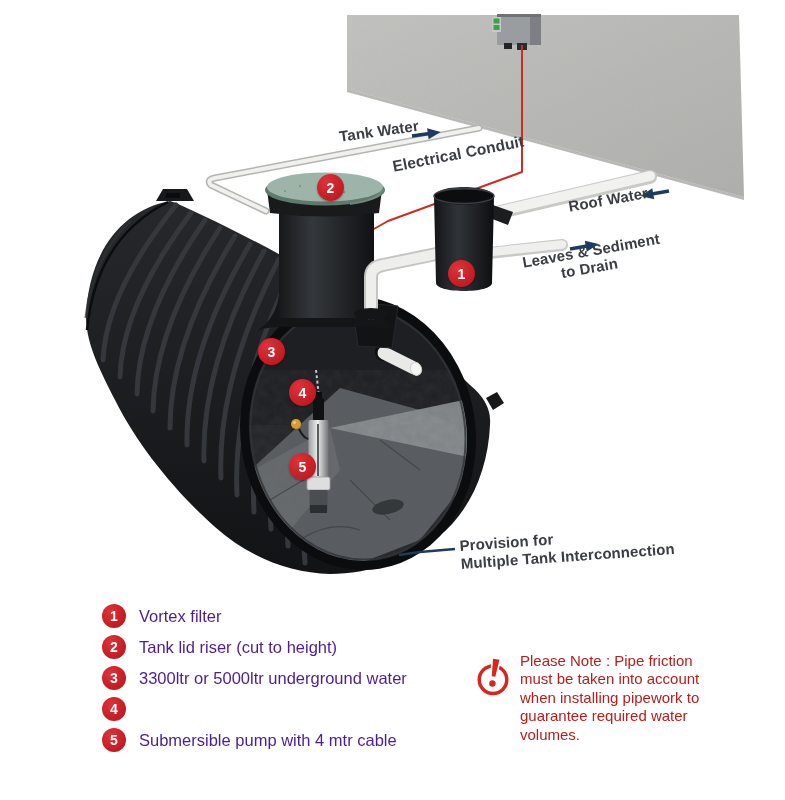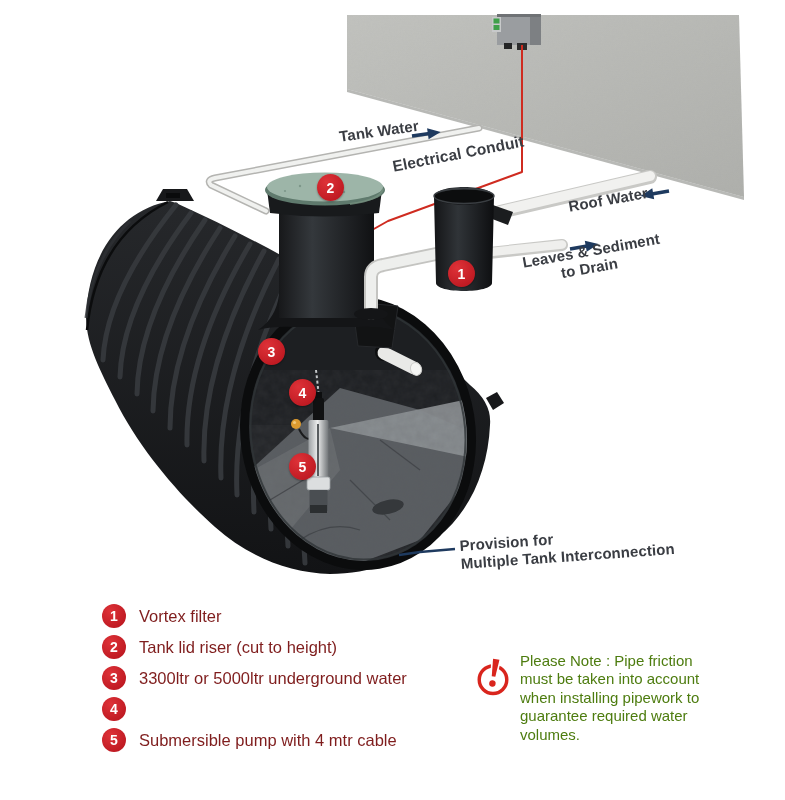--- a/index.html
+++ b/index.html
@@ -40,7 +40,7 @@
     background:radial-gradient(circle at 35% 30%, #de3238, #b5121b);
     color:#fff;font-size:14px;font-weight:700;display:flex;align-items:center;justify-content:center;
   }
-  .legend-text{margin-left:13px;color:#7f1d1d;font-size:16.5px;}
+  .legend-text{margin-left:13px;color:#4c1d95;font-size:16.5px;}
   
   .note{position:absolute;left:474px;top:652px;width:250px;display:flex;}
   .note-icon{flex:0 0 38px;margin-top:2px;}

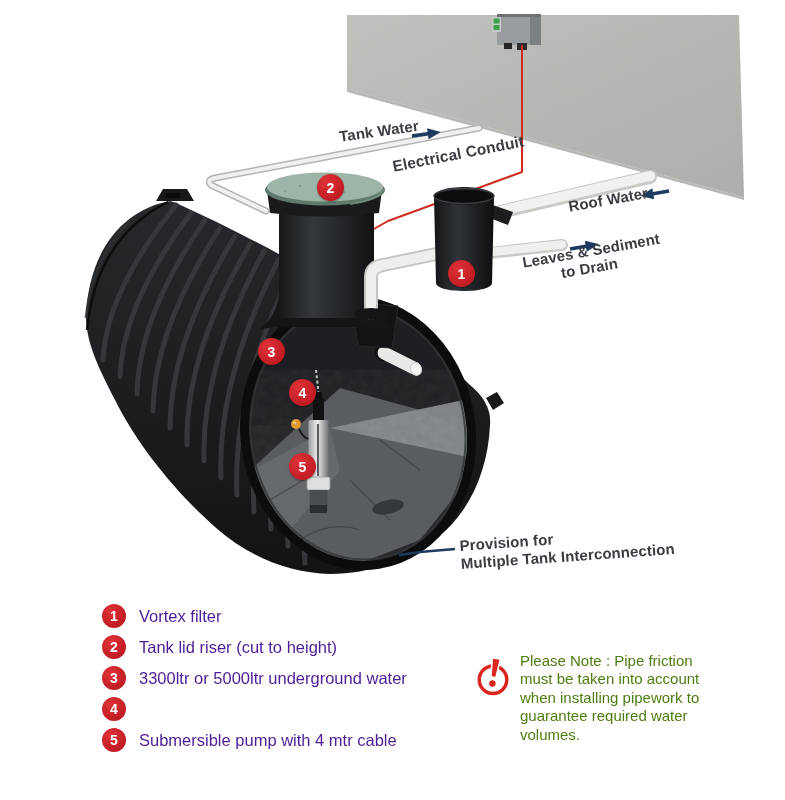--- a/index.html
+++ b/index.html
@@ -44,7 +44,7 @@
   
   .note{position:absolute;left:474px;top:652px;width:250px;display:flex;}
   .note-icon{flex:0 0 38px;margin-top:2px;}
-  .note-text{margin-left:8px;width:196px;color:#4d7c0f;font-size:15px;line-height:18.4px;}
+  .note-text{margin-left:8px;width:196px;color:#b91c1c;font-size:15px;line-height:18.4px;}
 </style>
 </head>
 <body>

